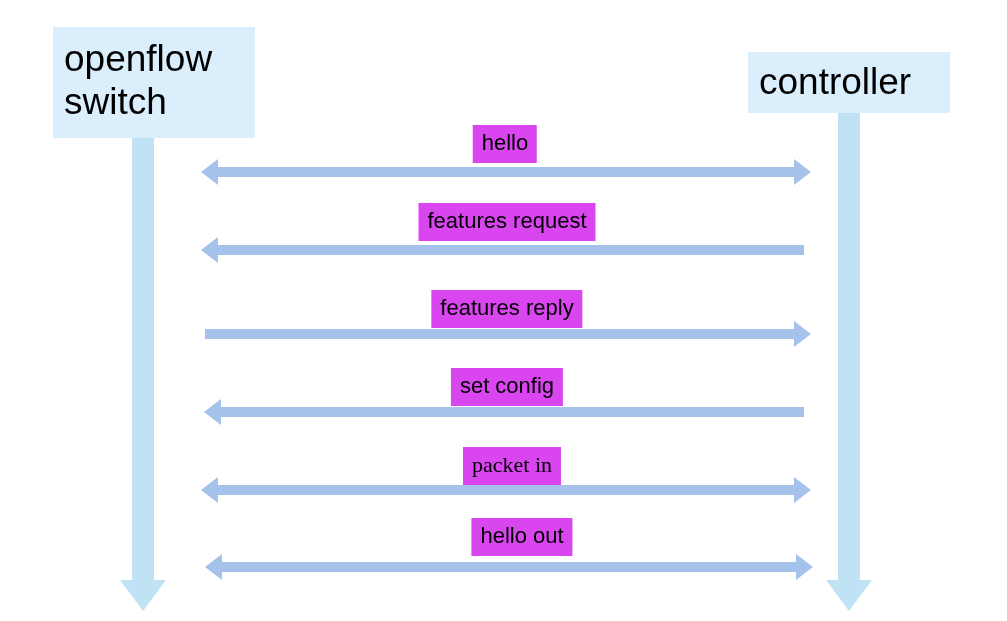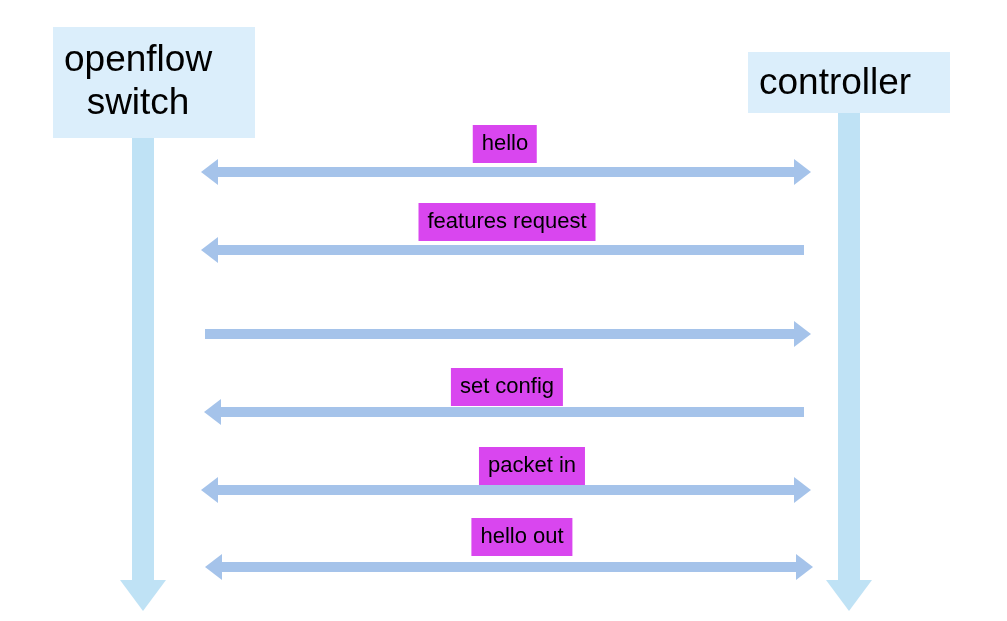--- a/index.html
+++ b/index.html
@@ -119,7 +119,7 @@
     <div class="head" style="top:467px;"></div>
   </div>
 
-  <div class="actor-box" style="left:53px; top:27px; width:202px; height:111px; padding:10px 0 0 11px;text-align:center;">
+  <div class="actor-box" style="left:53px; top:27px; width:202px; height:111px; padding:10px 0 0 11px;">
     <span class="actor-label">openflow
 switch</span>
   </div>

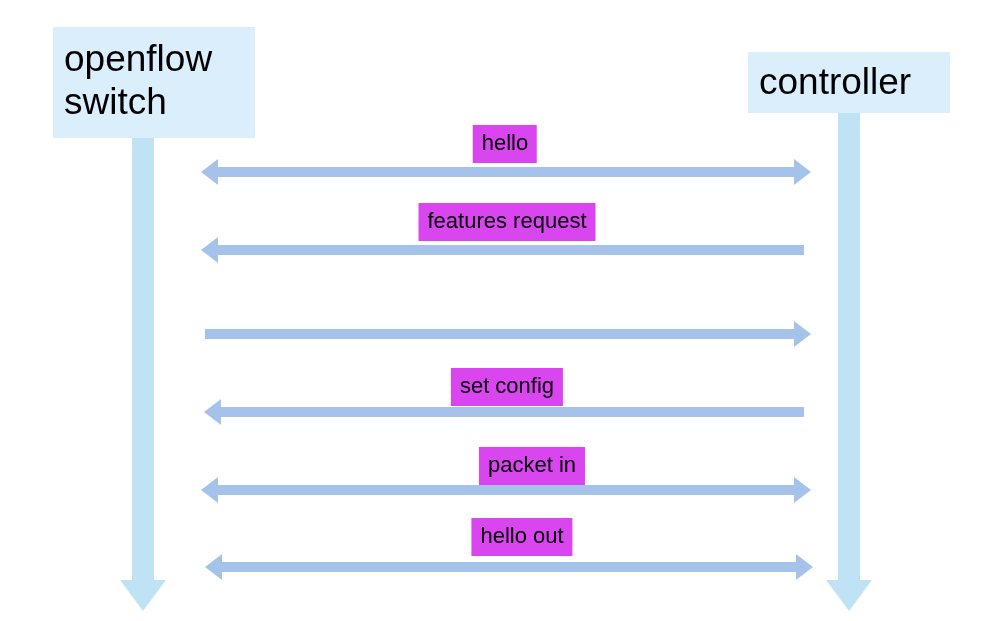--- a/index.html
+++ b/index.html
@@ -145,6 +145,7 @@
     <div class="bar" style="left:0px; right:14px;"></div>
     <div class="tip-right"></div>
   </div>
+  <div class="msg-label" style="left:507px; top:290px;">features reply</div>
 
   <div class="msg-arrow" style="left:204px; top:399px; width:600px;">
     <div class="tip-left"></div>

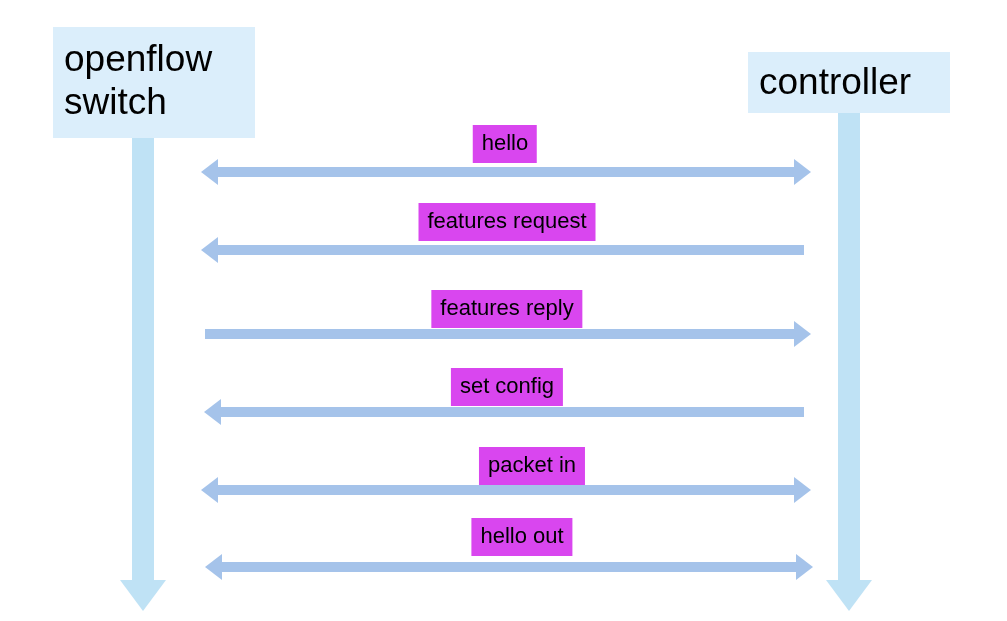--- a/index.html
+++ b/index.html
@@ -158,7 +158,7 @@
     <div class="bar" style="left:14px; right:14px;"></div>
     <div class="tip-right"></div>
   </div>
-  <div class="msg-label" style="left:532px; top:447px;">packet in</div>
+  <div class="msg-label" style="left:512px; top:447px;font-family:Liberation Serif, serif;">packet in</div>
 
   <div class="msg-arrow" style="left:205px; top:554px; width:608px;">
     <div class="tip-left"></div>

